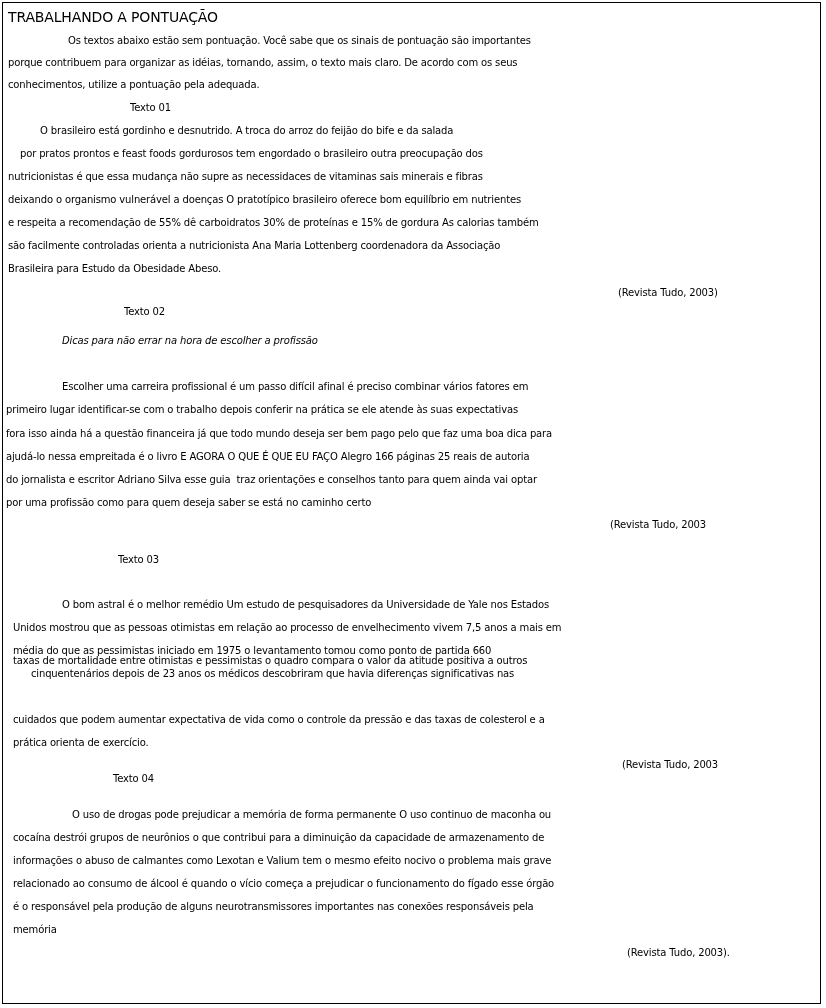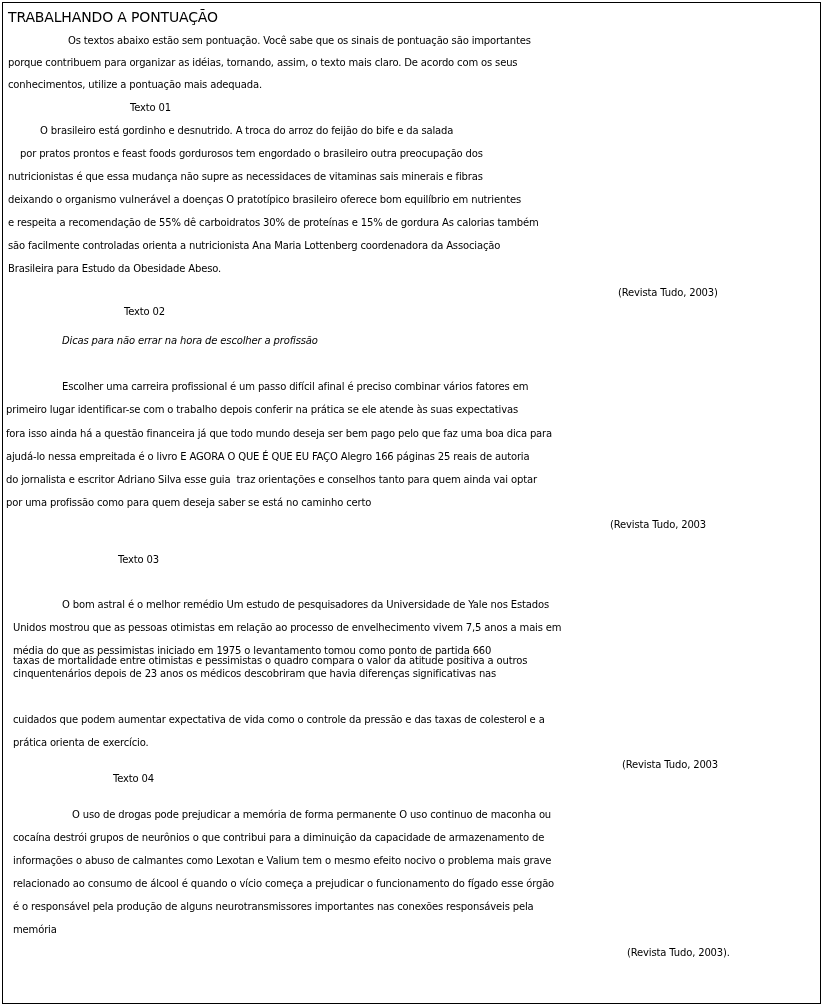--- a/index.html
+++ b/index.html
@@ -41,7 +41,7 @@
 <div class="line title" style="left:8px; top:6px;text-align:center;">TRABALHANDO A PONTUAÇÃO</div>
 <div class="line" style="left:68px; top:30px;">Os textos abaixo estão sem pontuação. Você sabe que os sinais de pontuação são importantes</div>
 <div class="line" style="left:8px; top:52px;">porque contribuem para organizar as idéias, tornando, assim, o texto mais claro. De acordo com os seus</div>
-<div class="line" style="left:8px; top:74px;">conhecimentos, utilize a pontuação mais adequada.</div>
+<div class="line" style="left:8px; top:74px;">conhecimentos, utilize a pontuação pela adequada.</div>
 
 <div class="line" style="left:130px; top:97px;">Texto 01</div>
 <div class="line" style="left:40px; top:120px;">O brasileiro está gordinho e desnutrido. A troca do arroz do feijão do bife e da salada</div>

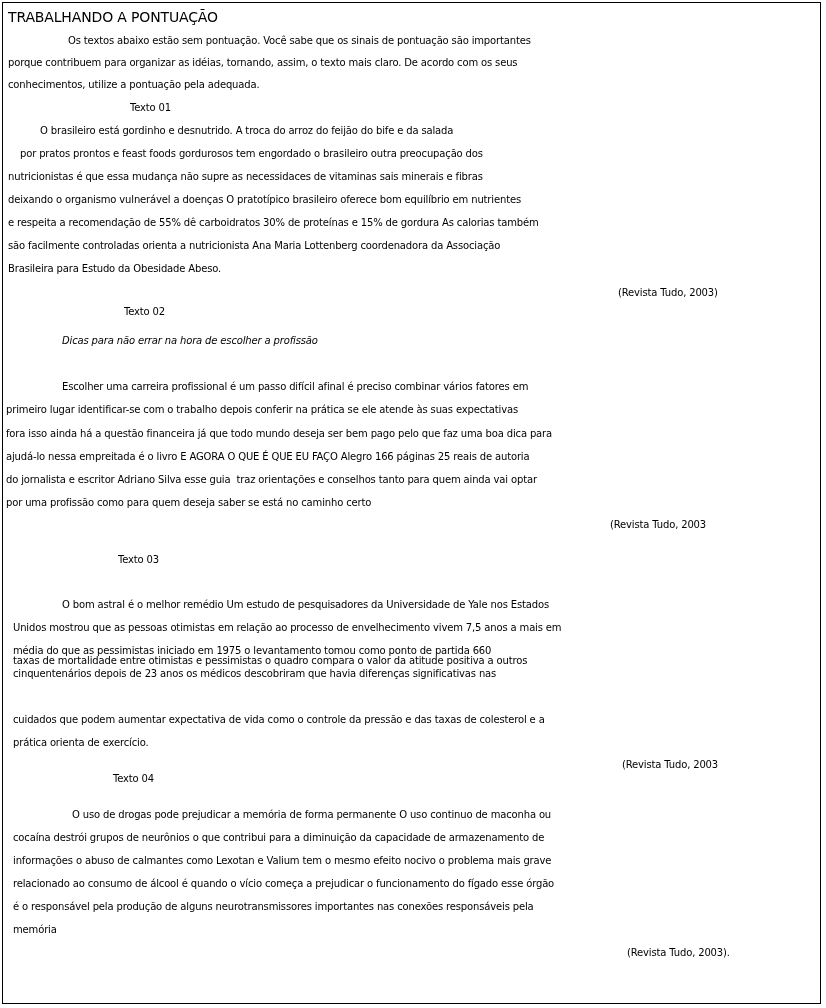--- a/index.html
+++ b/index.html
@@ -67,7 +67,7 @@
 <div class="line" style="left:62px; top:594px;">O bom astral é o melhor remédio Um estudo de pesquisadores da Universidade de Yale nos Estados</div>
 <div class="line" style="left:13px; top:617px;">Unidos mostrou que as pessoas otimistas em relação ao processo de envelhecimento vivem 7,5 anos a mais em</div>
 <div class="line" style="left:13px; top:640px;">média do que as pessimistas iniciado em 1975 o levantamento tomou como ponto de partida 660</div>
-<div class="line" style="left:13px; top:663px;">cinquentenários depois de 23 anos os médicos descobriram que havia diferenças significativas nas</div>
+<div class="line" style="left:31px; top:663px;">cinquentenários depois de 23 anos os médicos descobriram que havia diferenças significativas nas</div>
 <div class="line" style="left:13px; top:650px;">taxas de mortalidade entre otimistas e pessimistas o quadro compara o valor da atitude positiva a outros</div>
 <div class="line" style="left:13px; top:709px;">cuidados que podem aumentar expectativa de vida como o controle da pressão e das taxas de colesterol e a</div>
 <div class="line" style="left:13px; top:732px;">prática orienta de exercício.</div>

